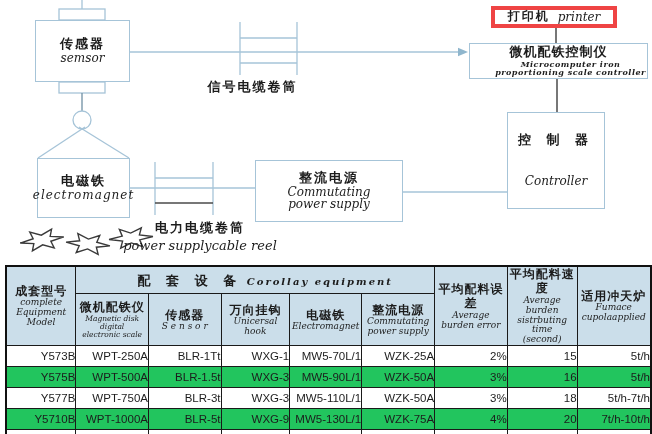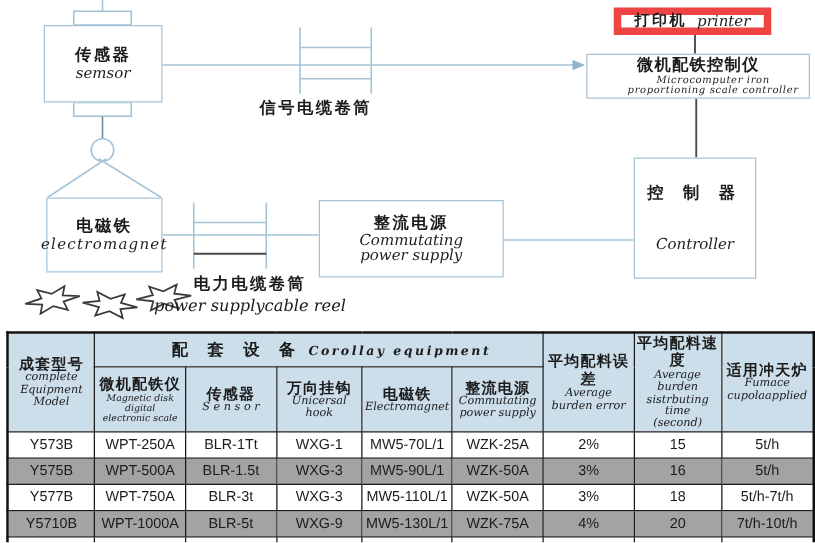--- a/index.html
+++ b/index.html
@@ -18,7 +18,7 @@
   .freelabel{position:absolute;text-align:center;}
   .freelabel .cn{font-size:13px;}
   .freelabel .en{font-size:13px;}
-  #printer-box{border:6px solid #ef4444;flex-direction:row;gap:8px;}
+  #printer-box{border:4px solid #ef4444;flex-direction:row;gap:8px;}
   #micro-box .cn{letter-spacing:1px;}
   #controller-box .cn{letter-spacing:6px;}
   

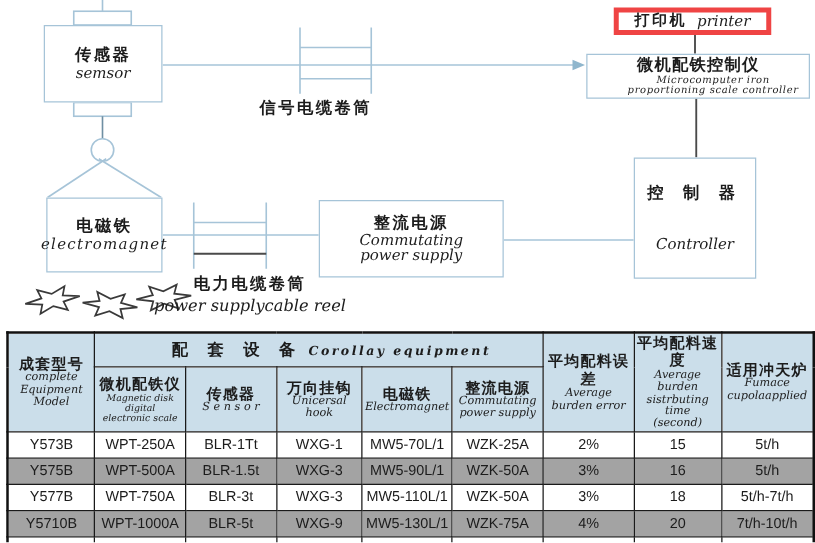--- a/index.html
+++ b/index.html
@@ -14,7 +14,7 @@
   .cn{font-weight:bold;font-size:13px;letter-spacing:2px;white-space:pre-line;line-height:1.15;}
   .en{font-family:"DejaVu Serif","Liberation Serif",serif;font-style:italic;
       font-size:12px;line-height:1.05;white-space:pre-line;}
-  .en.xs{font-size:8px;letter-spacing:.5px;font-weight:normal;margin-left:24px;}
+  .en.xs{font-size:8px;letter-spacing:.5px;font-weight:bold;margin-left:24px;}
   .freelabel{position:absolute;text-align:center;}
   .freelabel .cn{font-size:13px;}
   .freelabel .en{font-size:13px;}

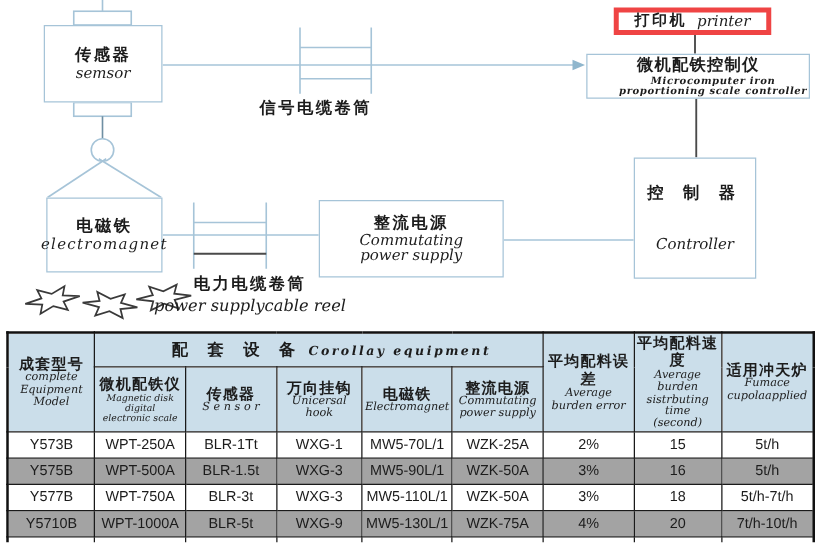--- a/index.html
+++ b/index.html
@@ -119,7 +119,7 @@
 power supply</span>
     </div>
 
-    <div class="dbox" id="controller-box" style="left:507px;top:126px;width:98px;height:97px;gap:27px;">
+    <div class="dbox" id="controller-box" style="left:507px;top:112px;width:98px;height:97px;gap:27px;">
       <span class="cn">控 制 器</span>
       <span class="en">Controller</span>
     </div>

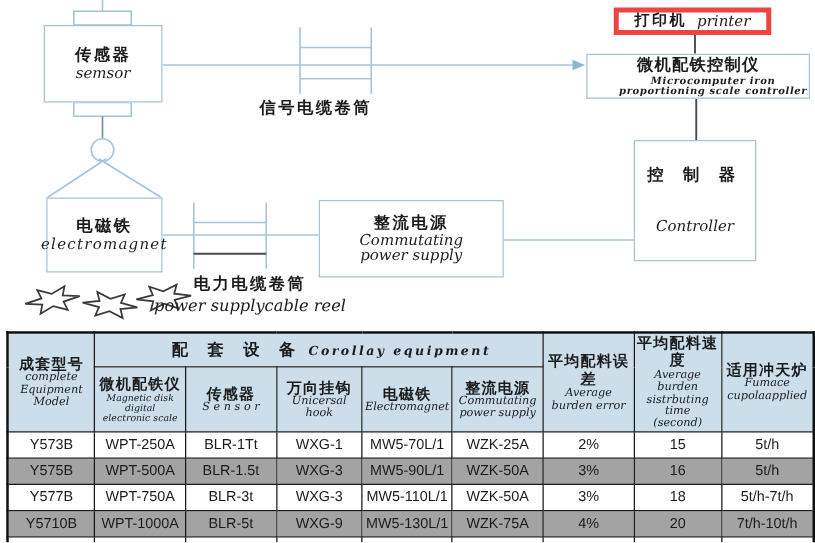--- a/index.html
+++ b/index.html
@@ -33,7 +33,7 @@
   #spec-table .hen.tiny{font-size:7.5px;font-weight:normal;}
   #spec-table .span-head .hcn{display:inline;letter-spacing:6px;font-size:13px;padding-left:20px;}
   #spec-table .span-head .hen{display:inline;font-size:10px;letter-spacing:2px;font-weight:bold;}
-  #spec-table td{font-size:11.5px;height:20px;background:#fff;}
+  #spec-table td{font-size:11.5px;height:20px;background:#fff;text-align:right;}
   #spec-table tr.alt td{background:#a3a3a3;}
   #spec-table tr.hrowA th{height:21px;}
   #spec-table tr.hrowB th{height:41px;}

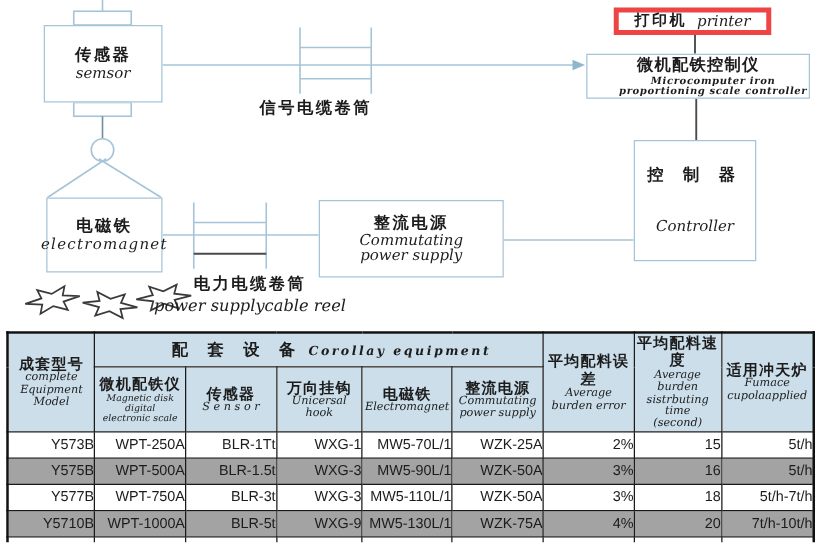--- a/index.html
+++ b/index.html
@@ -34,7 +34,7 @@
   #spec-table .span-head .hcn{display:inline;letter-spacing:6px;font-size:13px;padding-left:20px;}
   #spec-table .span-head .hen{display:inline;font-size:10px;letter-spacing:2px;font-weight:bold;}
   #spec-table td{font-size:11.5px;height:20px;background:#fff;text-align:right;}
-  #spec-table tr.alt td{background:#a3a3a3;}
+  #spec-table tr.alt td{background:#22c55e;}
   #spec-table tr.hrowA th{height:21px;}
   #spec-table tr.hrowB th{height:41px;}
 </style>

